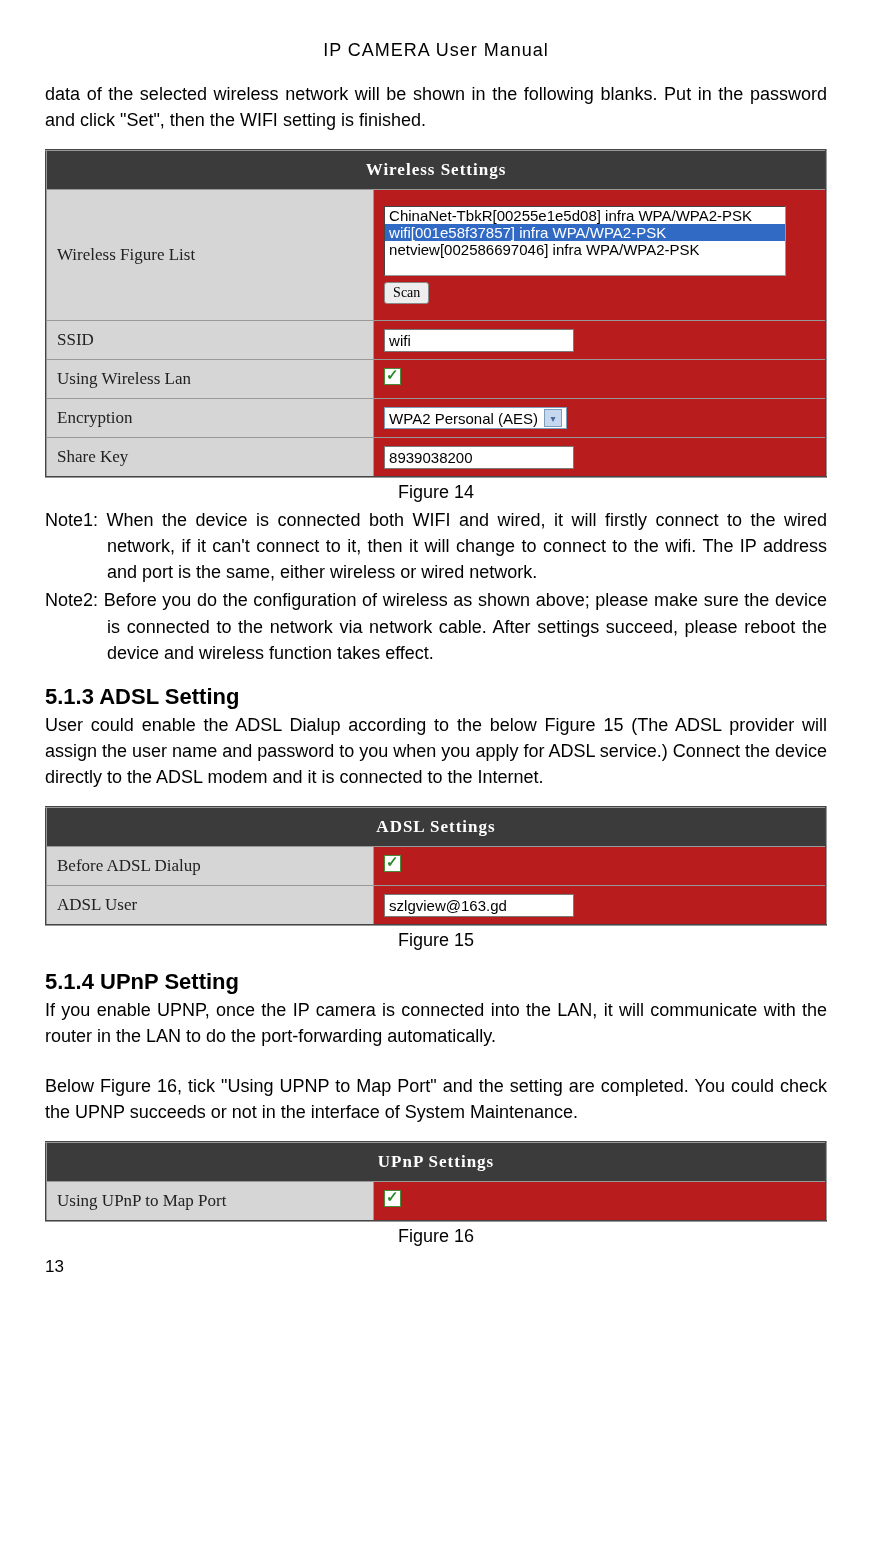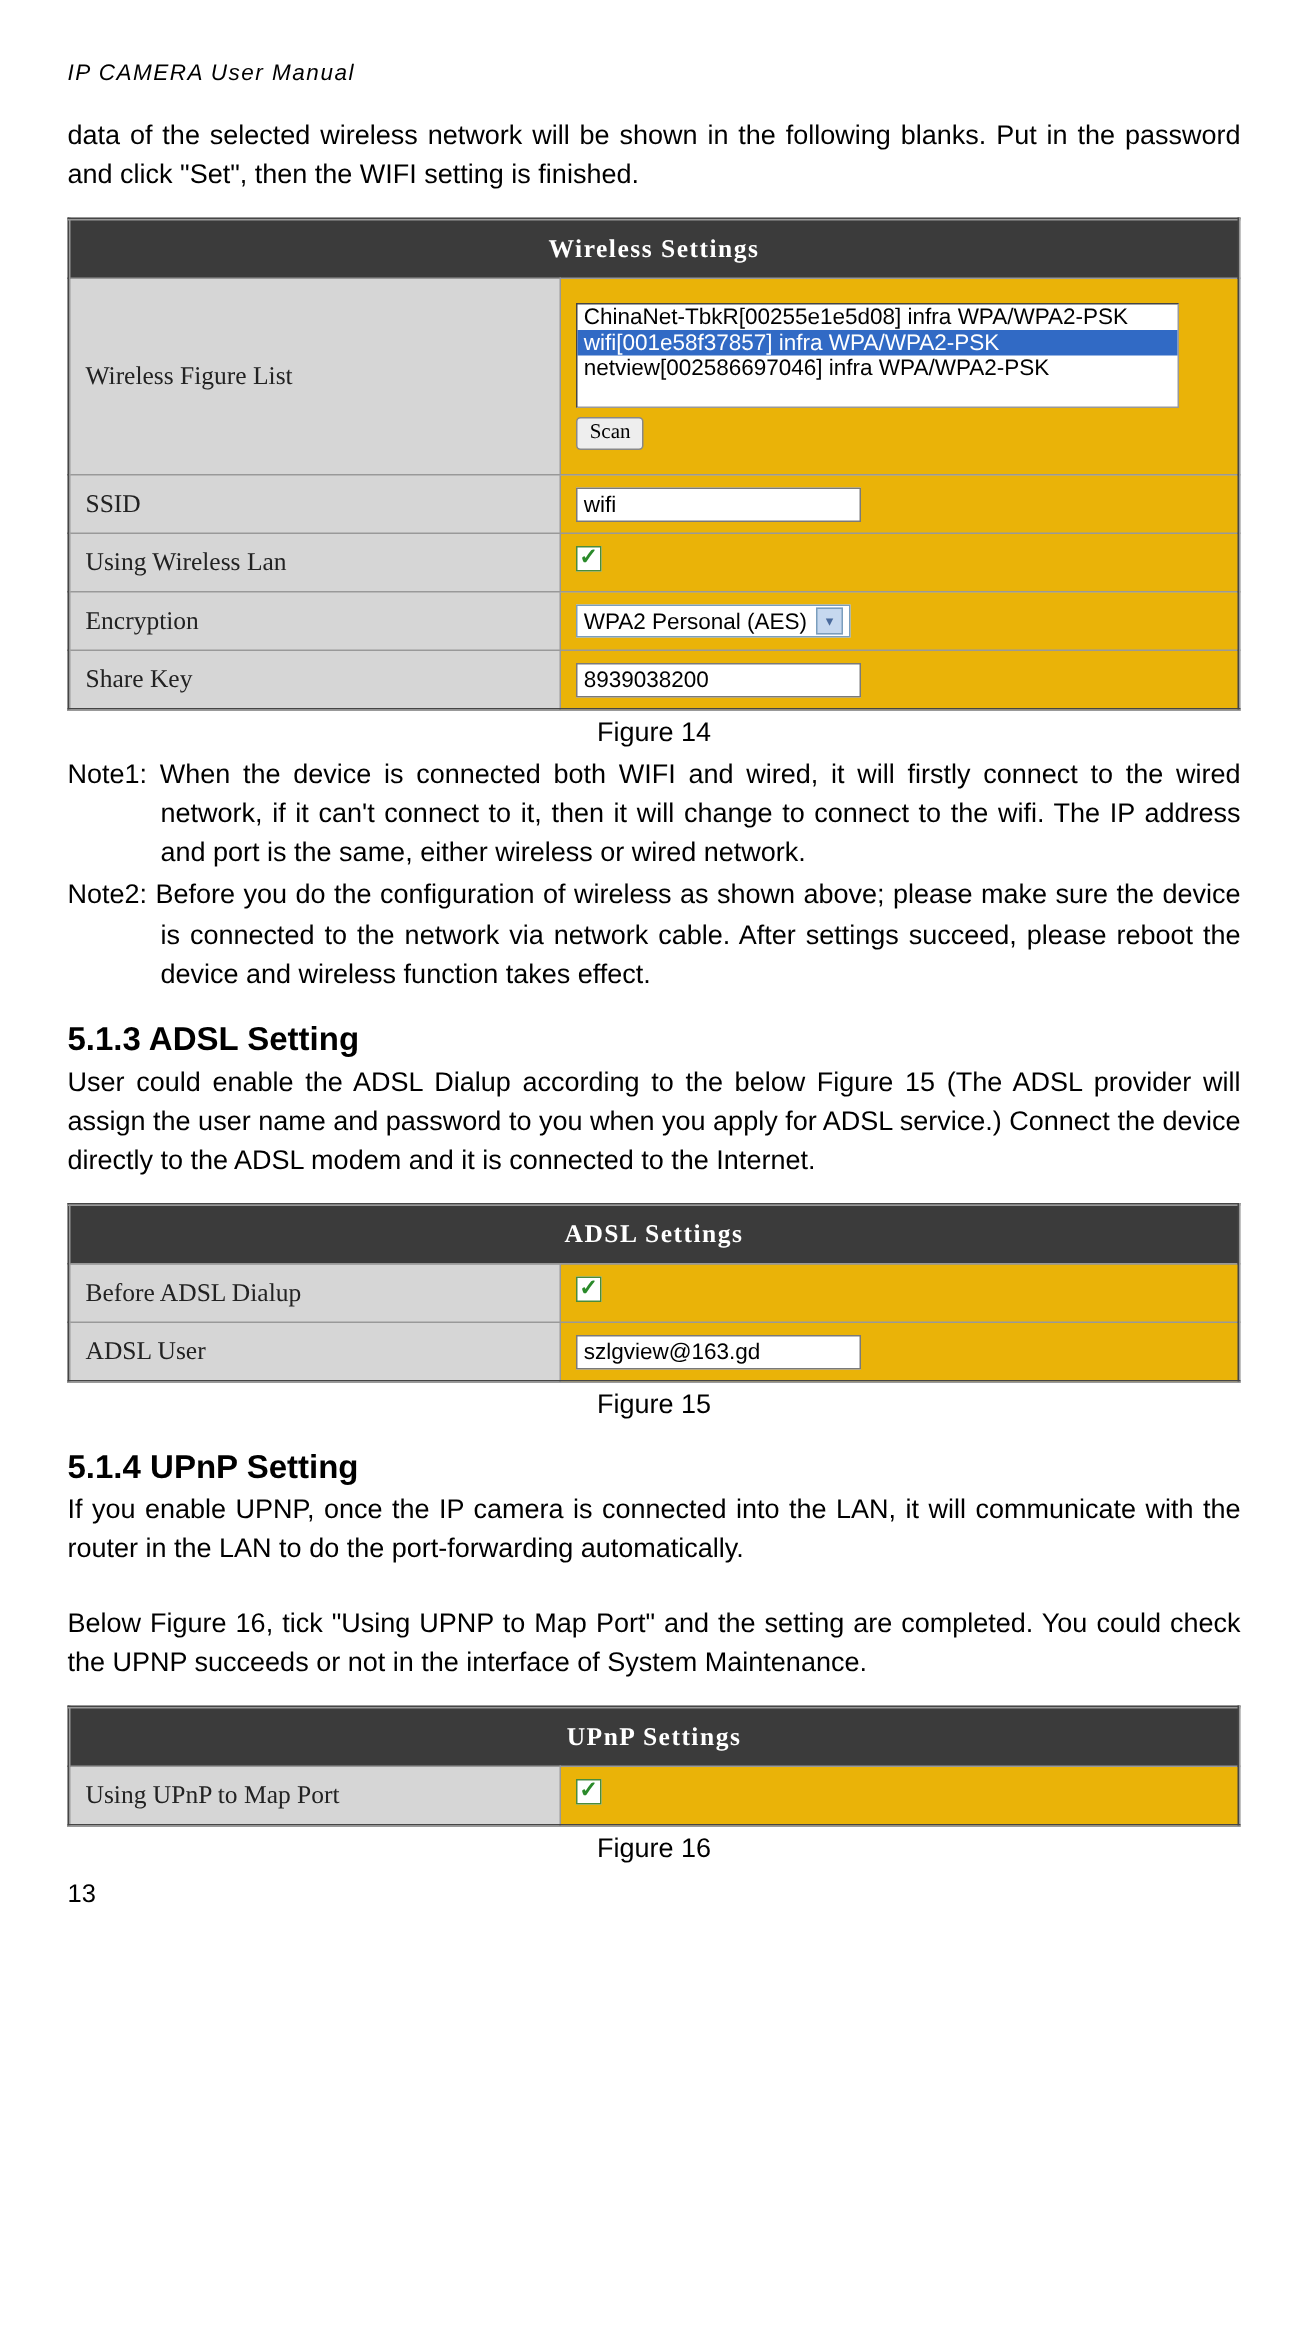--- a/index.html
+++ b/index.html
@@ -12,11 +12,10 @@
     box-sizing: border-box;
   }
   .header-title {
-    text-align: left;
-    font-size: 15px;
+    text-align: center;
+    font-size: 18px;
     letter-spacing: 1px;
     margin-bottom: 20px;
-    font-style: italic;
   }
   .body-text {
     font-size: 18px;

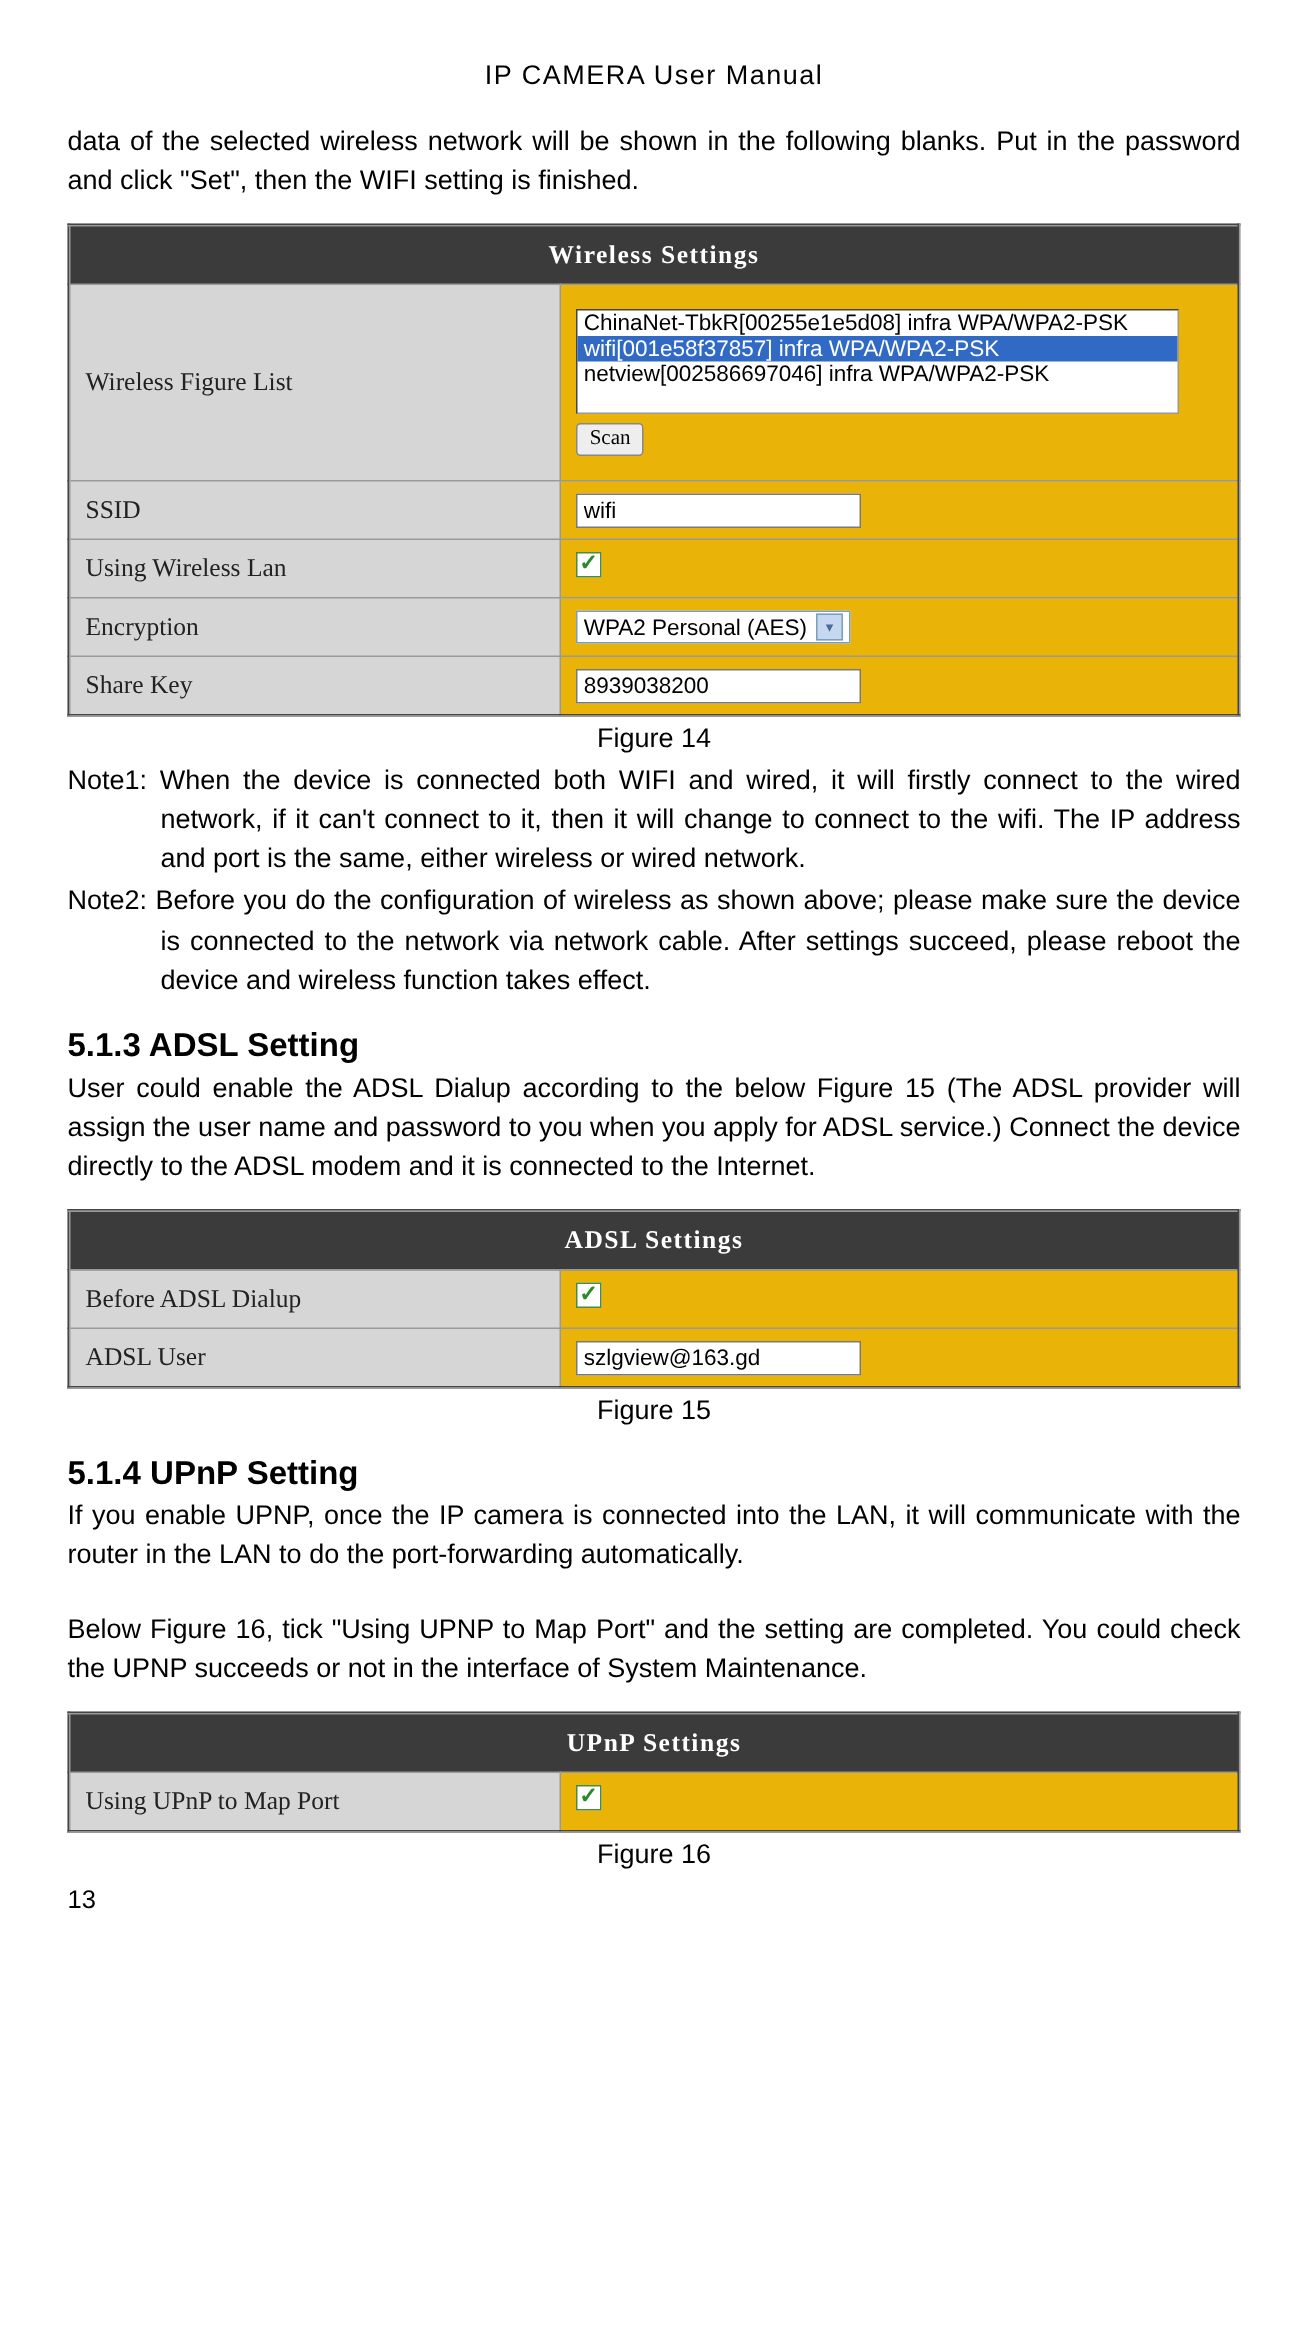--- a/index.html
+++ b/index.html
@@ -74,7 +74,7 @@
   }
   .settings-table td.value-cell {
     width: 58%;
-    background: #eab308;
+    background: #b91c1c;
   }
   .input-field {
     font-family: Arial, sans-serif;

